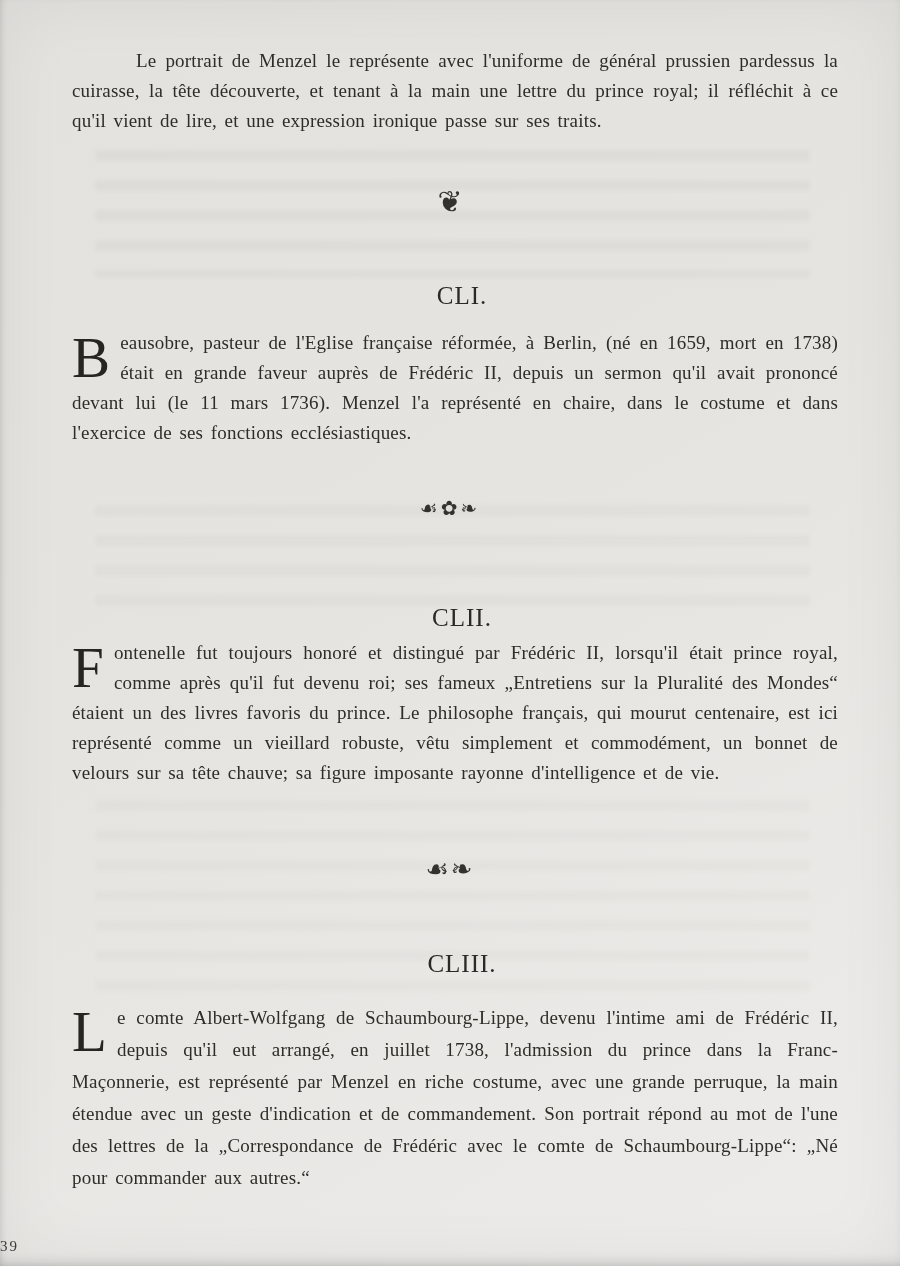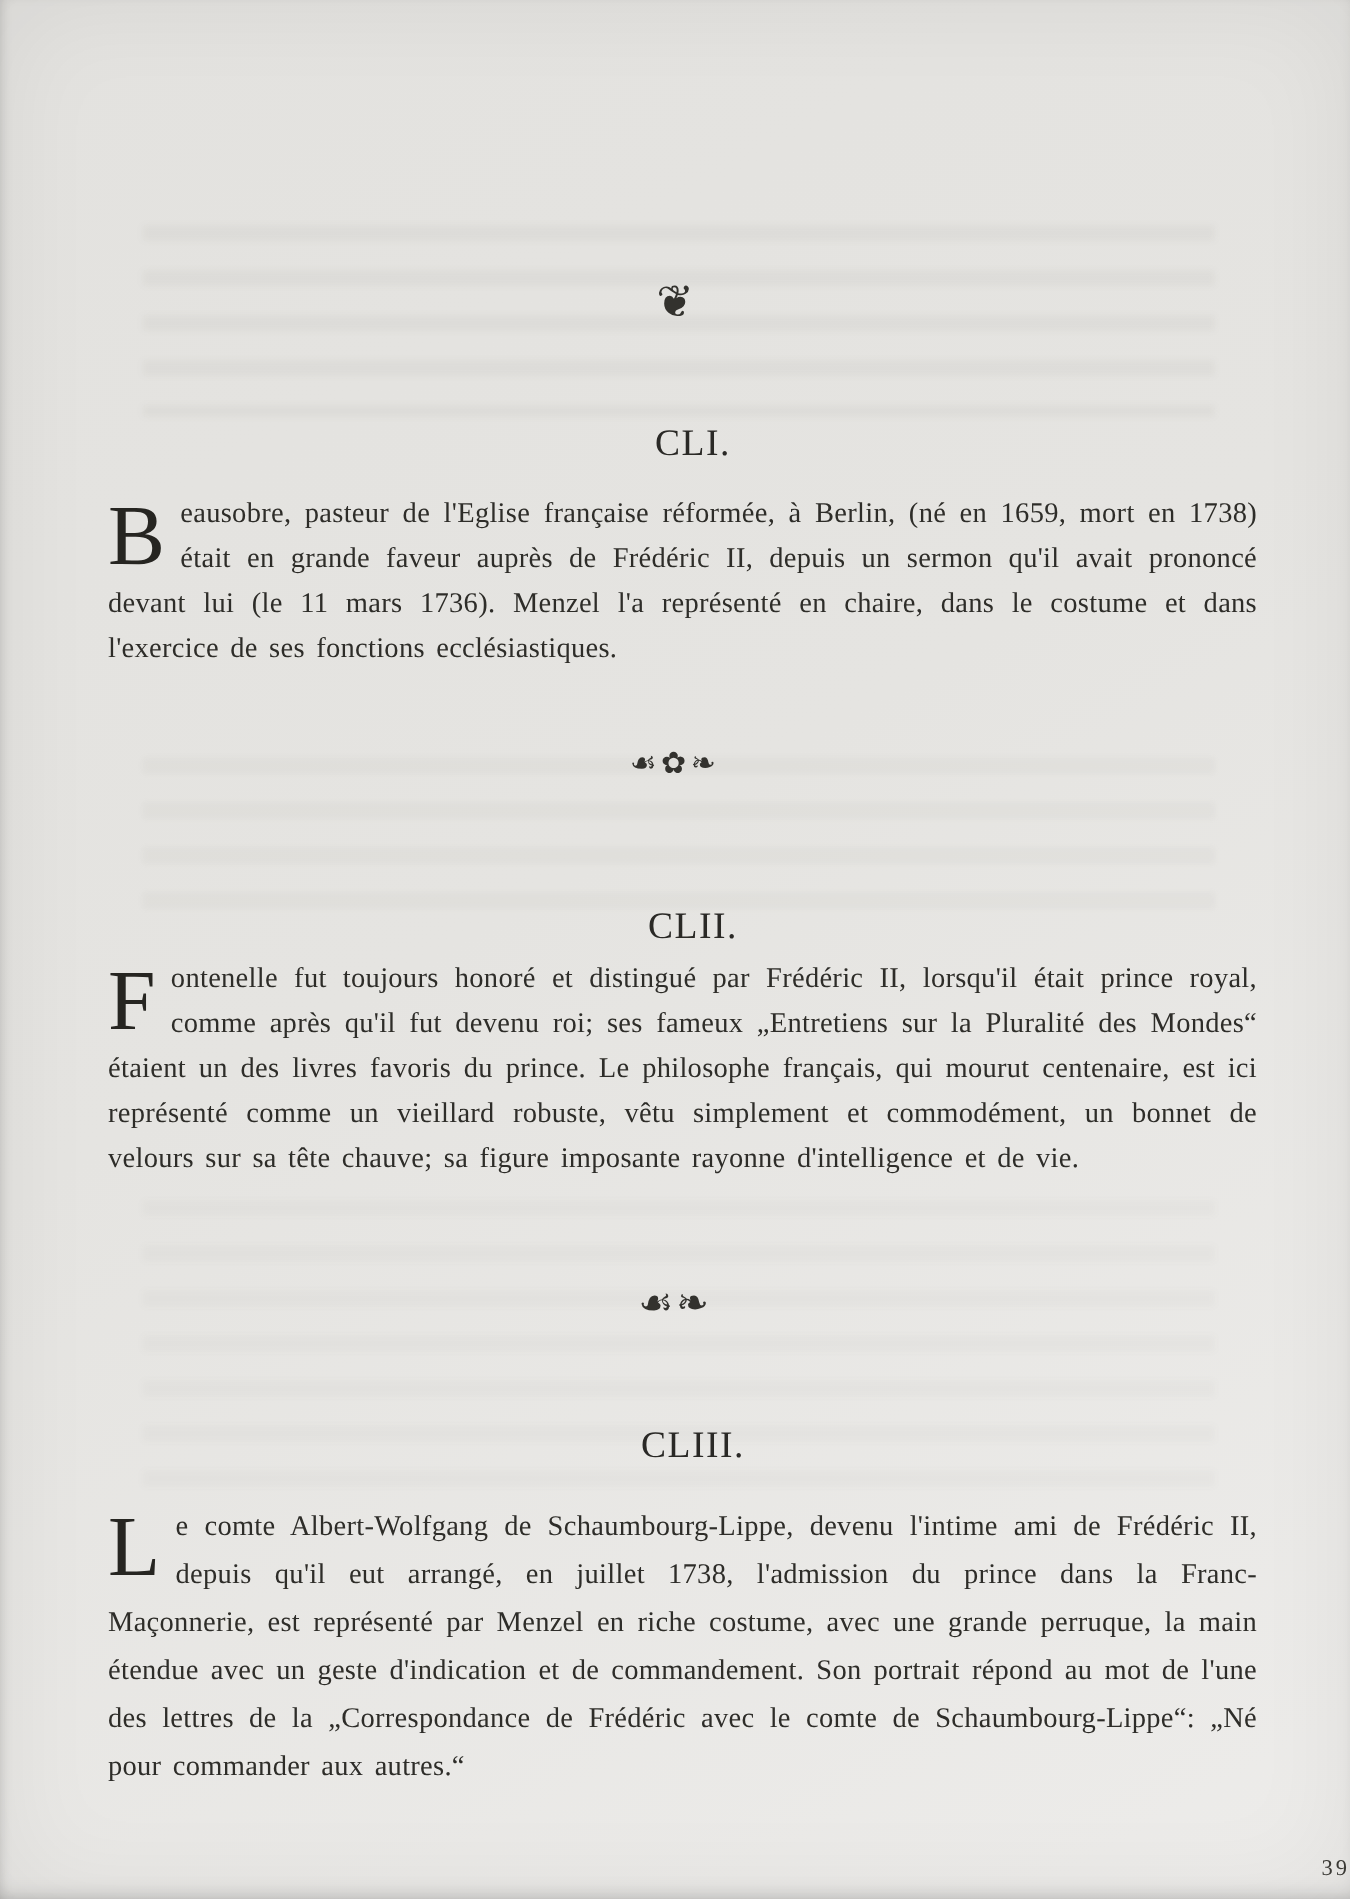--- a/index.html
+++ b/index.html
@@ -63,6 +63,7 @@
   <div class="ghost" style="top:505px;height:120px;opacity:.45;"></div>
   <div class="ghost" style="top:800px;height:200px;opacity:.35;"></div>
 
+  <p class="para indent" style="top:46px;margin:0;">Le portrait de Menzel le représente avec l'uniforme de général prussien pardessus la cuirasse, la tête découverte, et tenant à la main une lettre du prince royal; il réfléchit à ce qu'il vient de lire, et une expression ironique passe sur ses traits.</p>
 
   <div class="orn o1" style="top:184px;">❦</div>
   <h2 class="num" style="top:270px;">CLI.</h2>

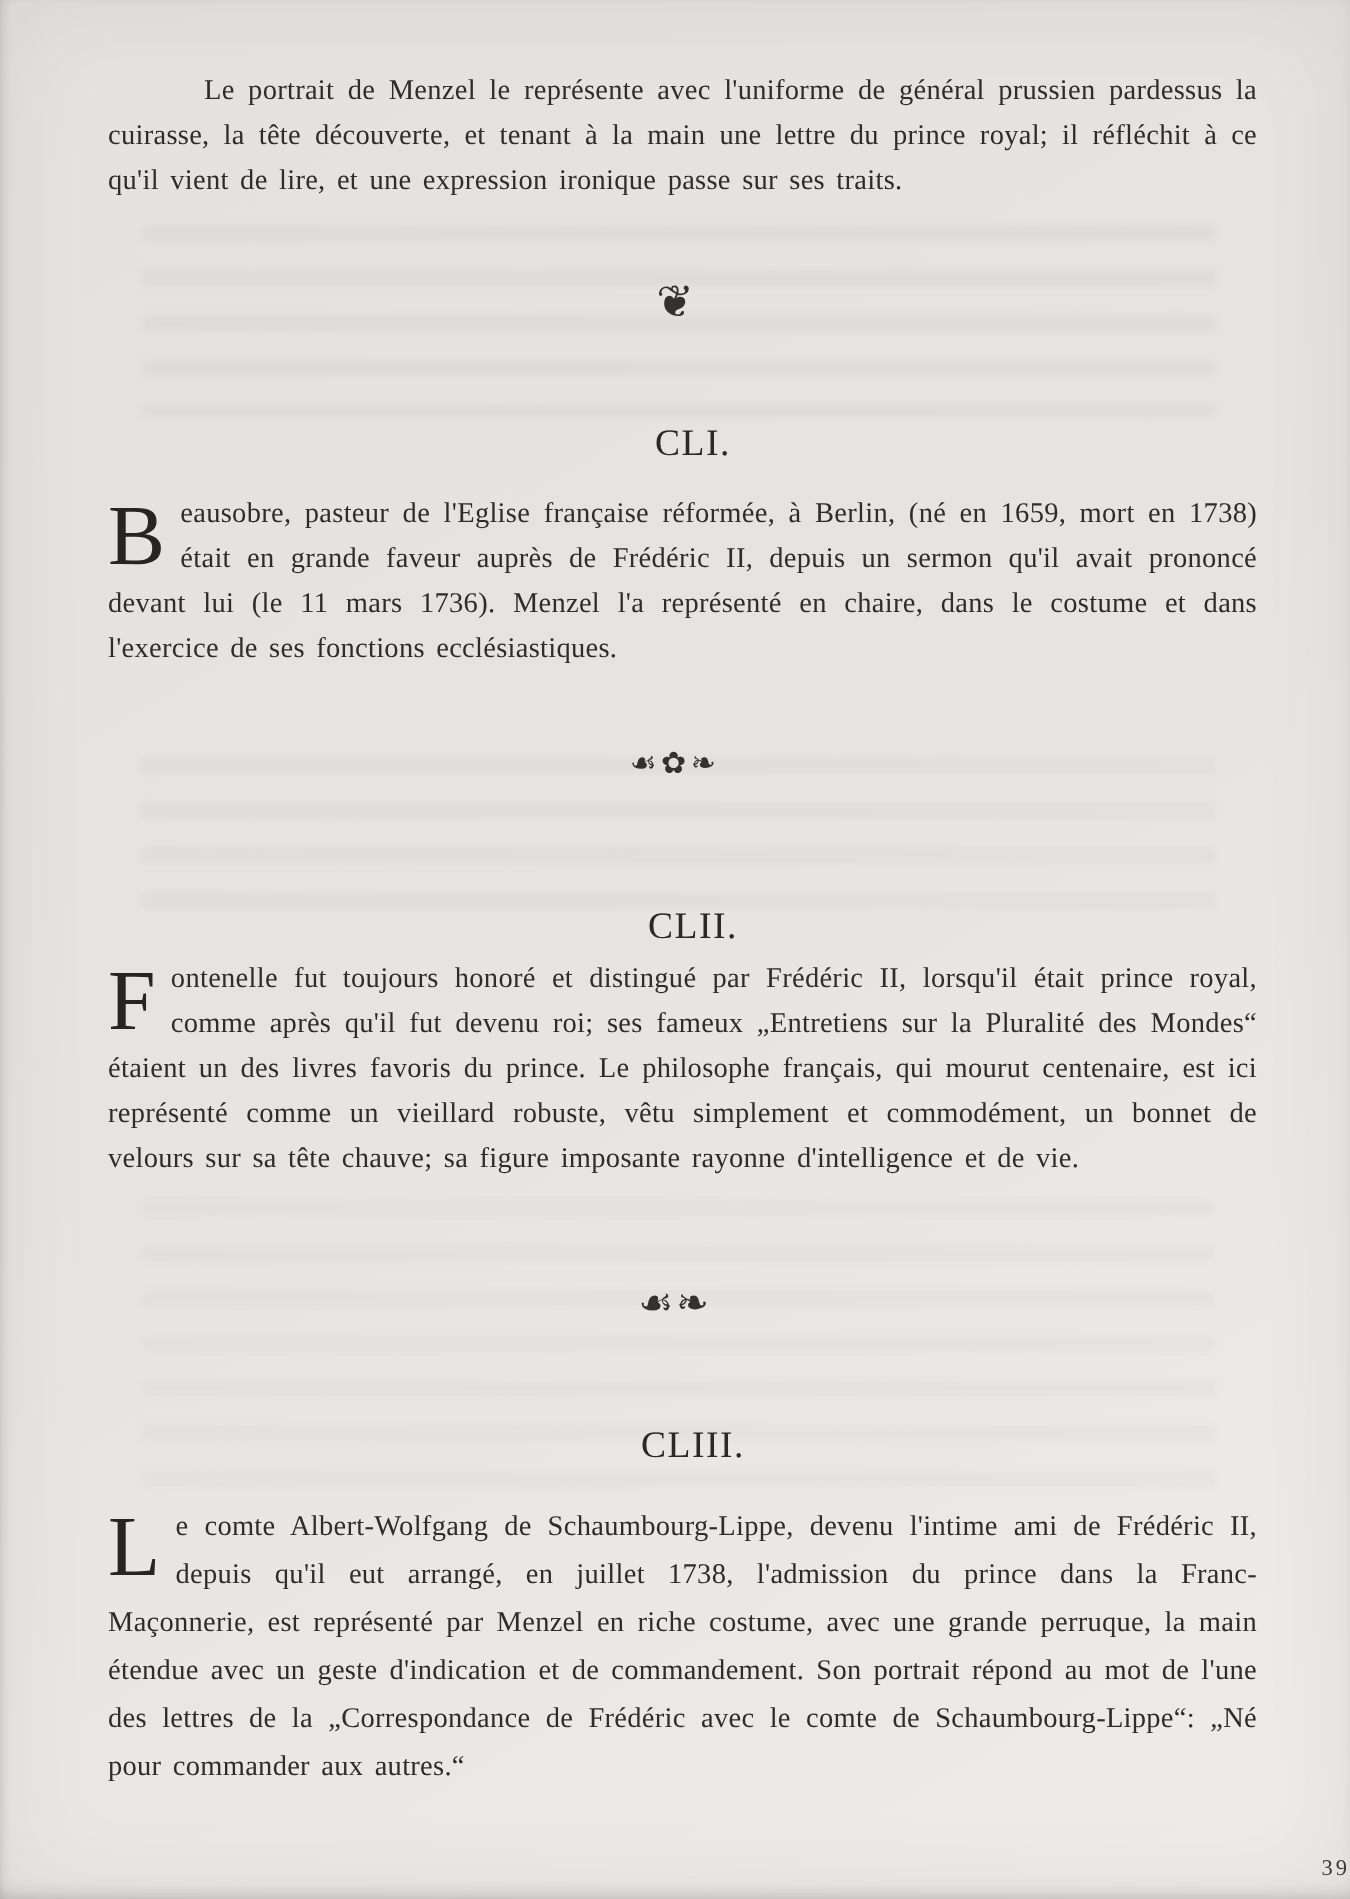--- a/index.html
+++ b/index.html
@@ -45,7 +45,7 @@
   .orn.o3{font-size:26px;letter-spacing:2px;}
   .pageno{
     position:absolute;left:0;width:100%;top:1238px;
-    text-align:right;font-size:15px;letter-spacing:2px;color:#3a3935;
+    text-align:left;font-size:15px;letter-spacing:2px;color:#3a3935;
   }
   .ghost{
     position:absolute;left:95px;width:715px;

